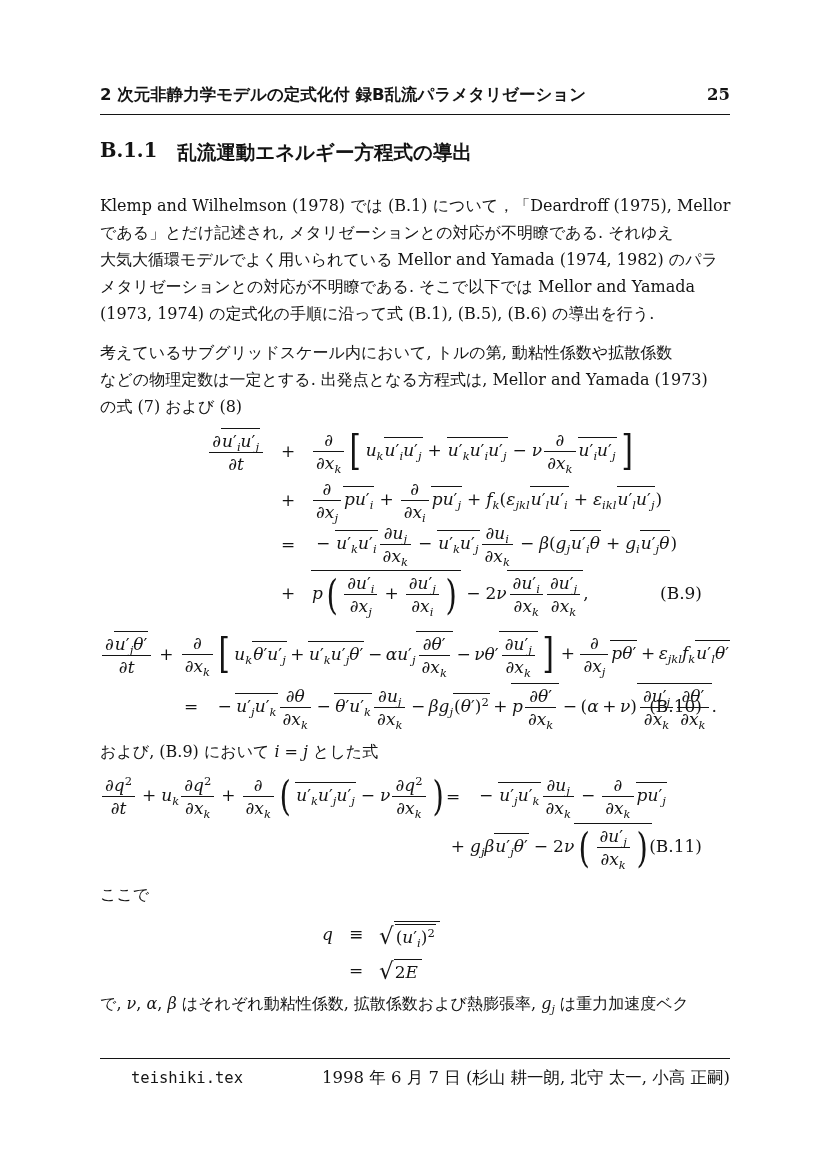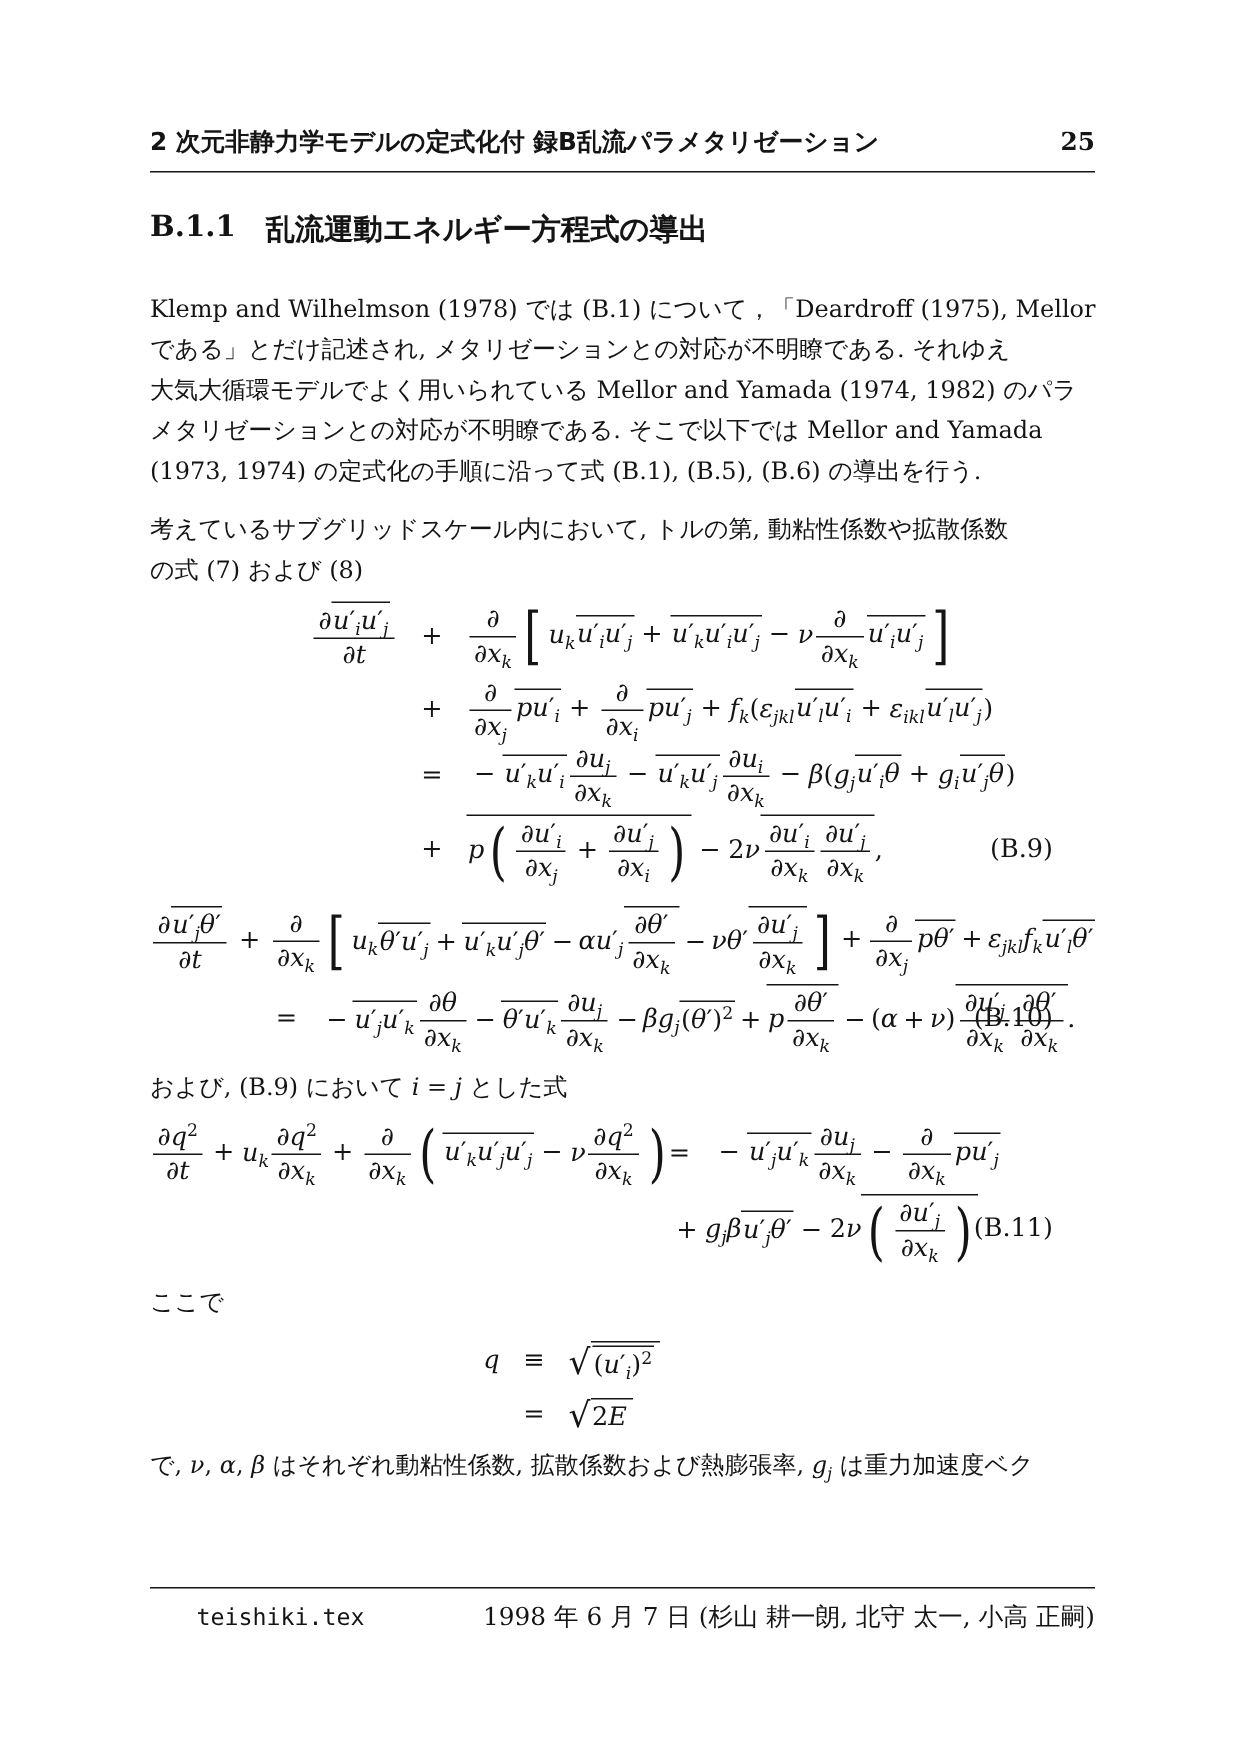--- a/index.html
+++ b/index.html
@@ -107,6 +107,7 @@
       </div>
     <div class="para p2">
         <div class="tline">考えているサブグリッドスケール内において, トルの第, 動粘性係数や拡散係数</div>
+        <div class="tline">などの物理定数は一定とする. 出発点となる方程式は, Mellor and Yamada (1973)</div>
         <div class="tline">の式 (7) および (8)</div>
       </div>
 

